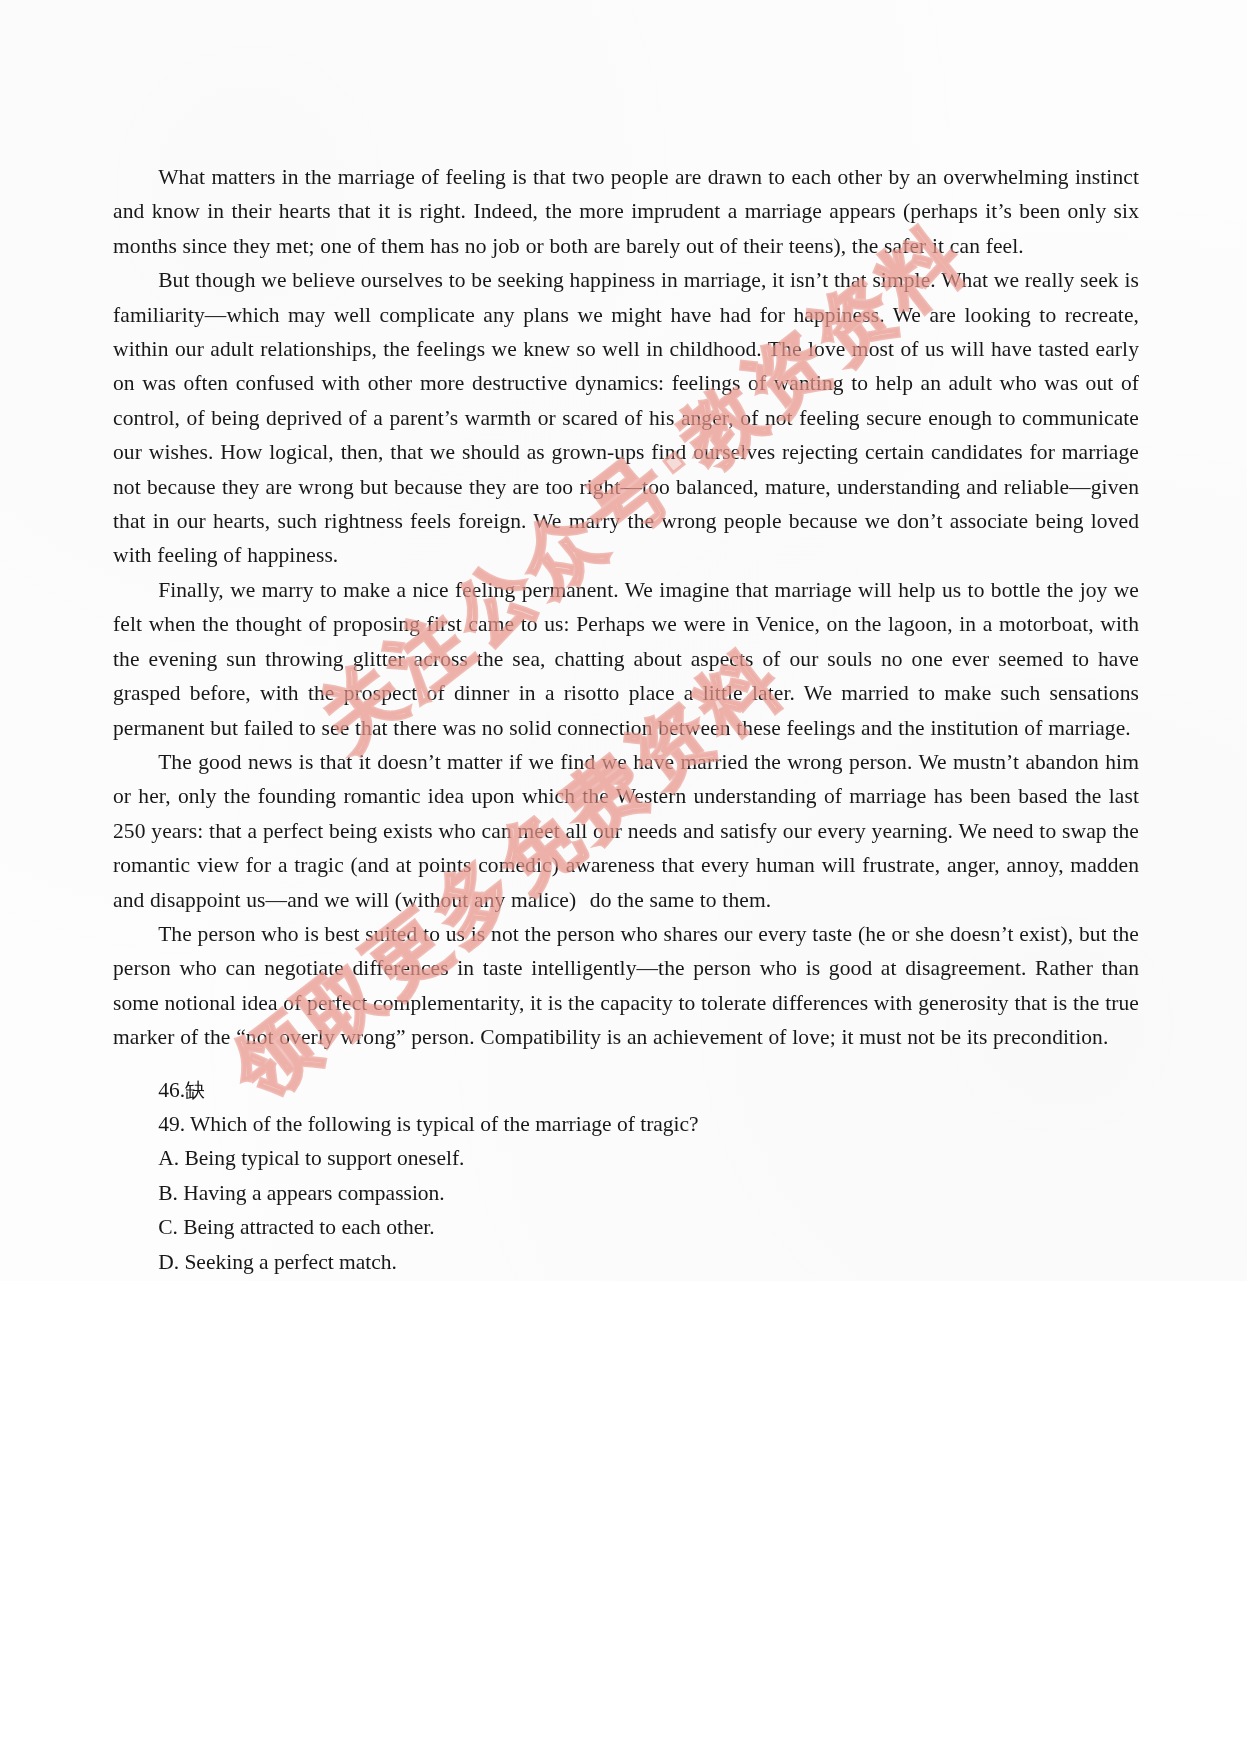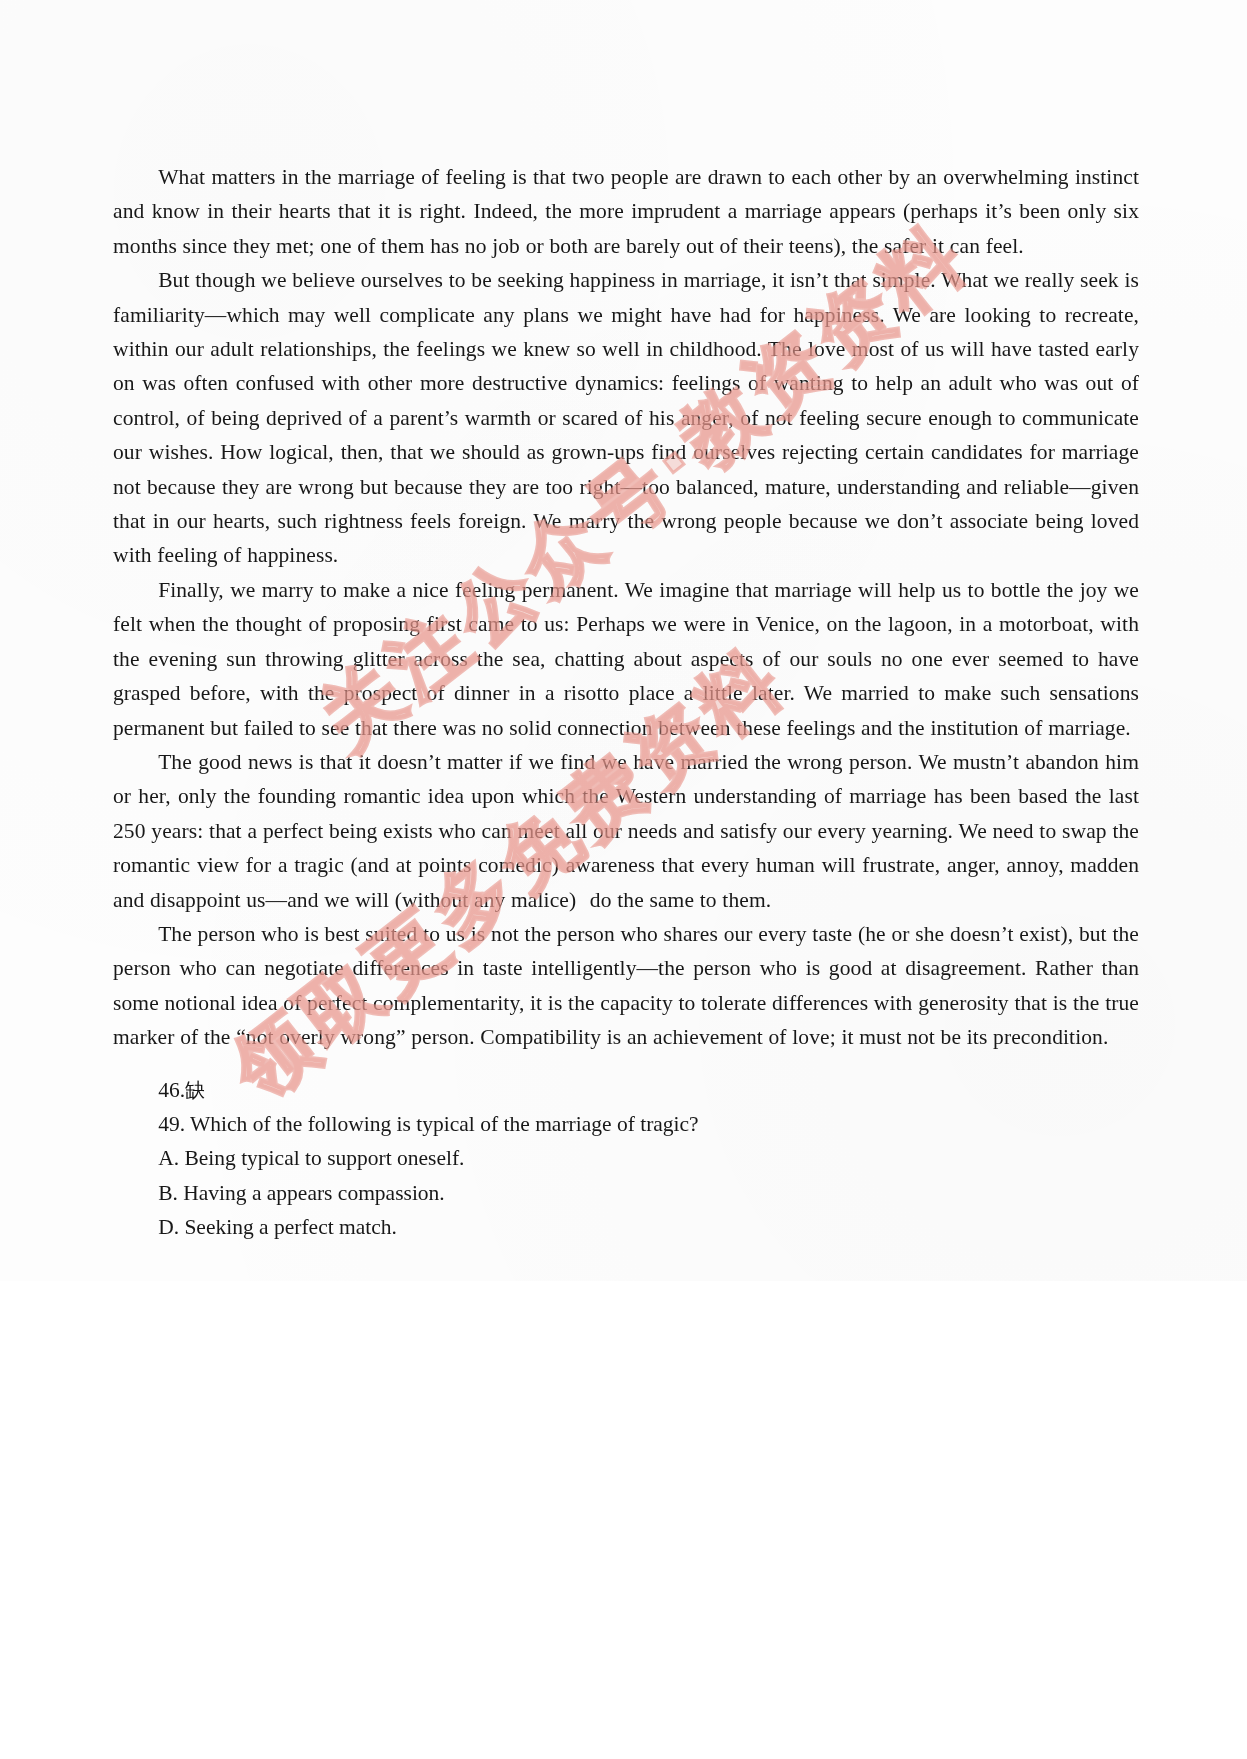--- a/index.html
+++ b/index.html
@@ -136,6 +136,7 @@
       <p class="qline"><span>49.</span> <span>Which of the following is typical of the marriage of tragic?</span></p>
       <p class="opt">A. Being typical to support oneself.</p>
       <p class="opt">B. Having a appears compassion.</p>
+      <p class="opt">C. Being attracted to each other.</p>
       <p class="opt">D. Seeking a perfect match.</p>
     </div>
 

